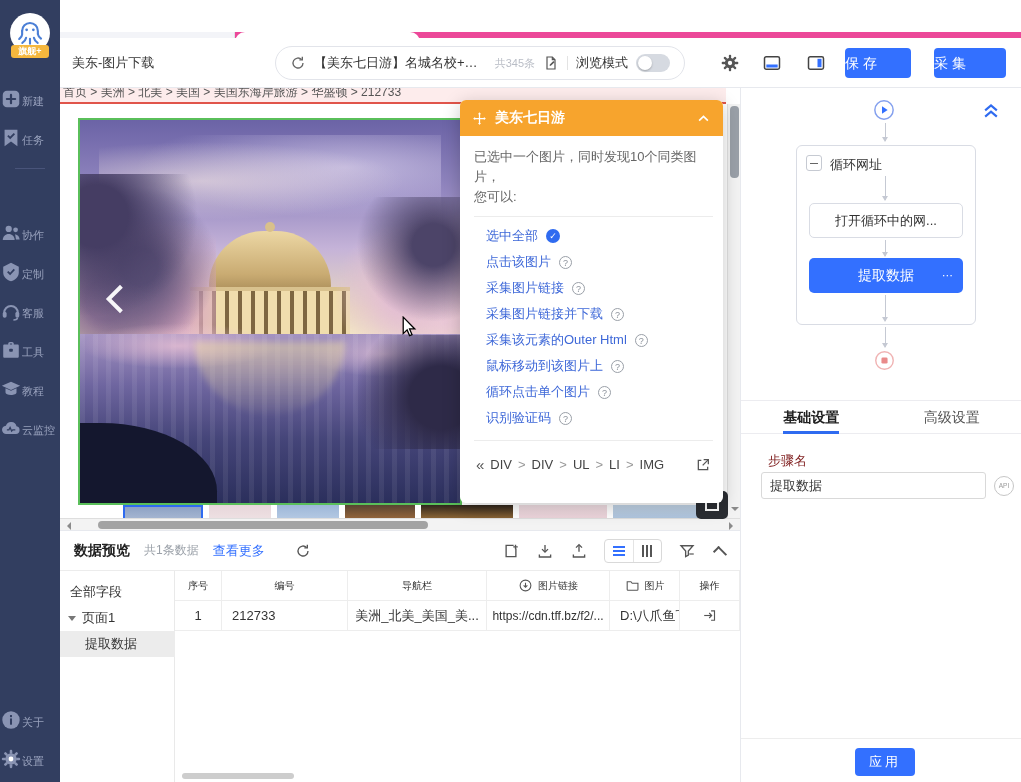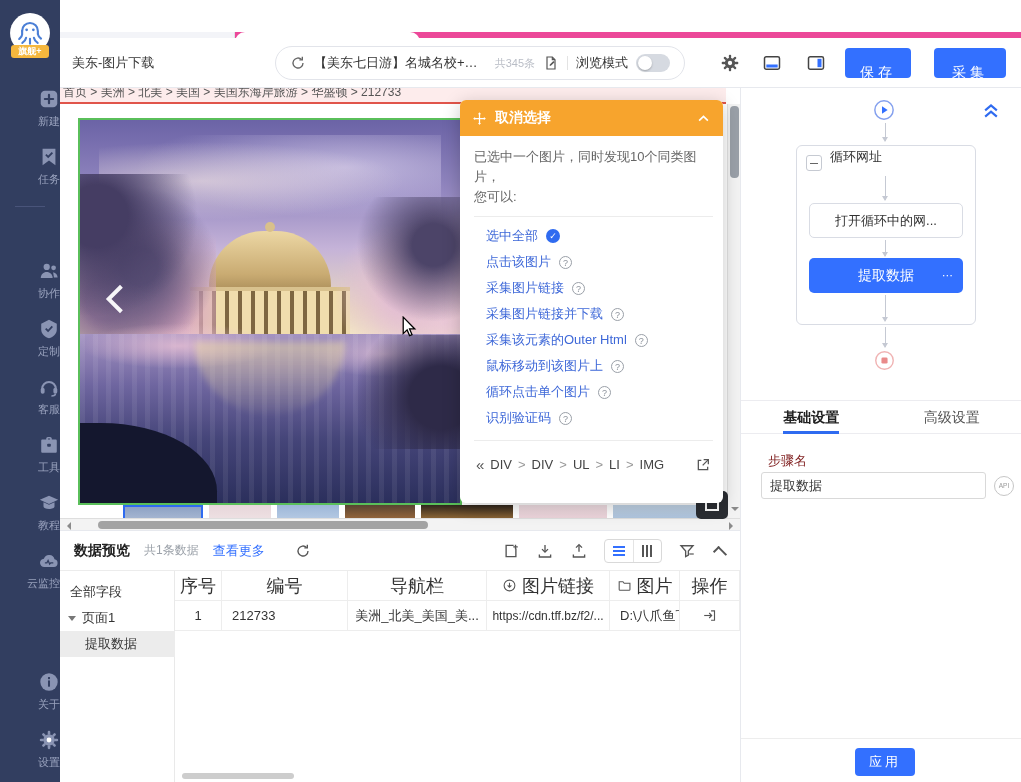--- a/index.html
+++ b/index.html
@@ -54,7 +54,7 @@
                box-shadow:0 1px 2px rgba(0,0,0,.25);}
   .tool-icon{position:absolute;top:15px;width:20px;height:20px;color:#555;cursor:pointer;}
   .btn-blue{position:absolute;top:10px;height:30px;background:#3370ff;color:#fff;border:none;border-radius:4px;
-            font-size:14px;letter-spacing:4px;text-align:center;line-height:30px;cursor:pointer;padding:9px;
+            font-size:14px;letter-spacing:4px;text-align:left;line-height:30px;cursor:pointer;padding:0;
             font-family:inherit;}
 
   

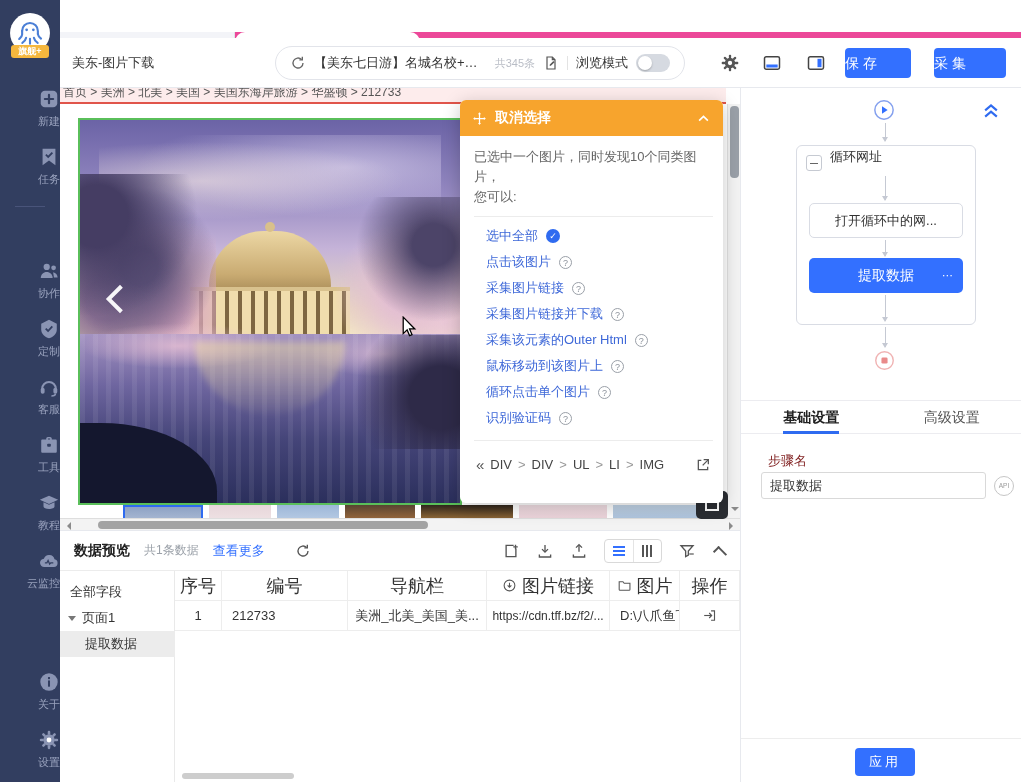--- a/index.html
+++ b/index.html
@@ -16,7 +16,7 @@
   .logo-badge{position:absolute;left:2px;bottom:-4px;width:38px;height:13px;background:#f5b73e;
               border-radius:3px;color:#fff;font-size:9px;line-height:13px;text-align:center;font-weight:bold;}
   .side-items{display:flex;flex-direction:column;align-items:center;width:100%;margin-top:34px;}
-  .side-item{display:flex;flex-direction:column;align-items:flex-end;margin-bottom:17px;cursor:pointer;width:100%;}
+  .side-item{display:flex;flex-direction:row;align-items:center;margin-bottom:17px;cursor:pointer;width:100%;}
   .side-item .ic{width:22px;height:22px;color:#8a94b3;}
   .side-label{font-size:11px;color:#99a2bd;margin-top:4px;}
   .side-div{width:30px;border-top:1px solid #49547a;margin:2px 0 19px 0;}

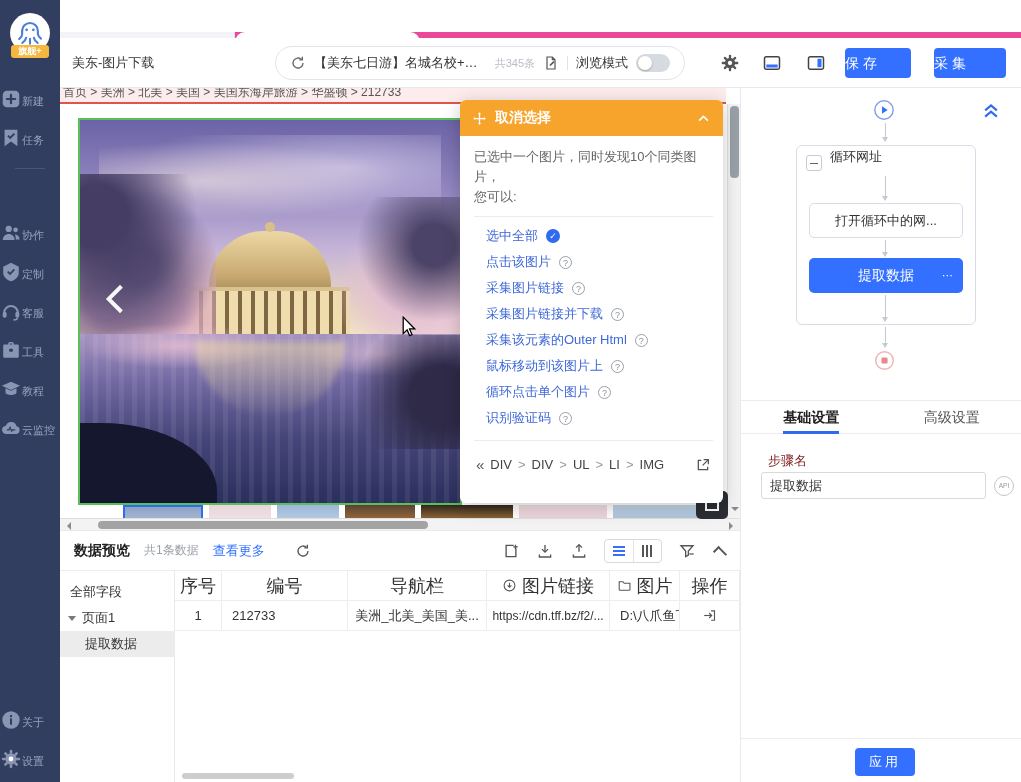--- a/index.html
+++ b/index.html
@@ -500,7 +500,7 @@
               <path d="M12 2l-2.4 3h4.8zM12 22l-2.4-3h4.8zM2 12l3-2.4v4.8zM22 12l-3-2.4v4.8z" stroke-width="0"></path>
             </svg>
           </span>
-        <span class="tips-title">取消选择</span>
+        <span class="tips-title">美东七日游</span>
         <span class="ic tips-collapse">
             <svg viewBox="0 0 24 24" fill="none" stroke="#fff" stroke-width="2.6">
               <path d="M5 15.5l7-7 7 7"></path>

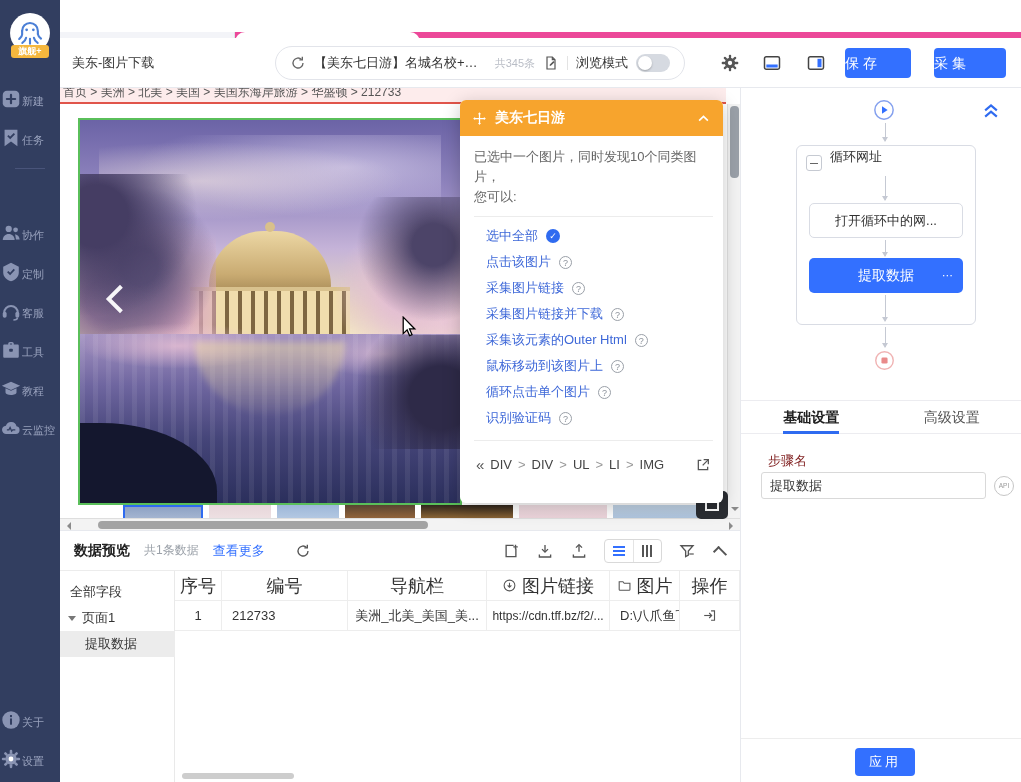--- a/index.html
+++ b/index.html
@@ -164,7 +164,7 @@
   .wf-minus{position:absolute;left:65px;top:67px;width:16px;height:16px;border:1px solid #c6cad2;
         border-radius:3px;cursor:pointer;}
   .wf-minus:before{content:"";position:absolute;left:3px;top:6.5px;width:8px;border-top:1.5px solid #666;}
-  .wf-group-label{position:absolute;left:89px;top:60px;color:#333;}
+  .wf-group-label{position:absolute;left:89px;top:68px;color:#333;}
   .wf-open{position:absolute;left:68px;top:115px;width:154px;height:35px;border:1px solid #d9dce4;
         border-radius:5px;background:#fff;color:#333;text-align:center;line-height:33px;cursor:pointer;
         white-space:nowrap;overflow:hidden;}

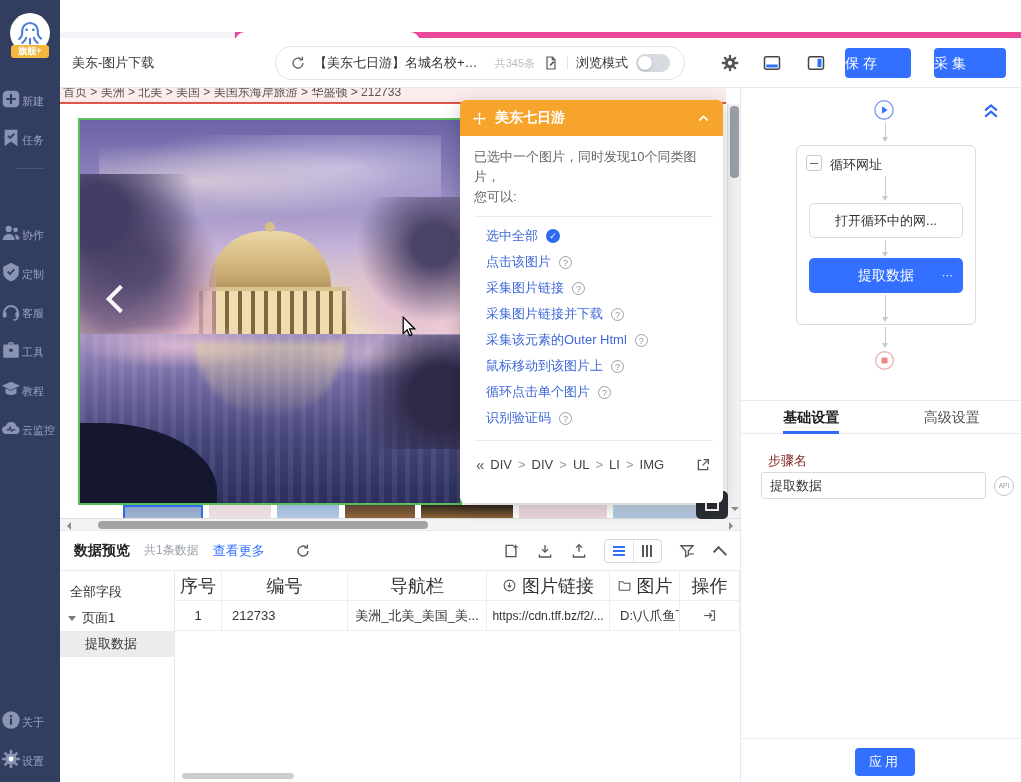--- a/index.html
+++ b/index.html
@@ -218,7 +218,7 @@
   .pv-thead,.pv-trow{display:grid;grid-template-columns:47px 126px 139px 123px 70px 60px;height:30px;}
   .pv-cell{border-right:1px solid #ededed;border-bottom:1px solid #ededed;display:flex;align-items:center;
         justify-content:center;overflow:hidden;white-space:nowrap;padding:0 4px;color:#333;gap:5px;}
-  .pv-thead .pv-cell{font-size:18px;}
+  .pv-thead .pv-cell{font-size:10px;}
   .pv-cell.left{justify-content:flex-start;padding-left:10px;}
   .pv-cell .ic{width:15px;height:15px;color:#555;flex:none;}
   .pv-cell.url{font-size:12px;}

